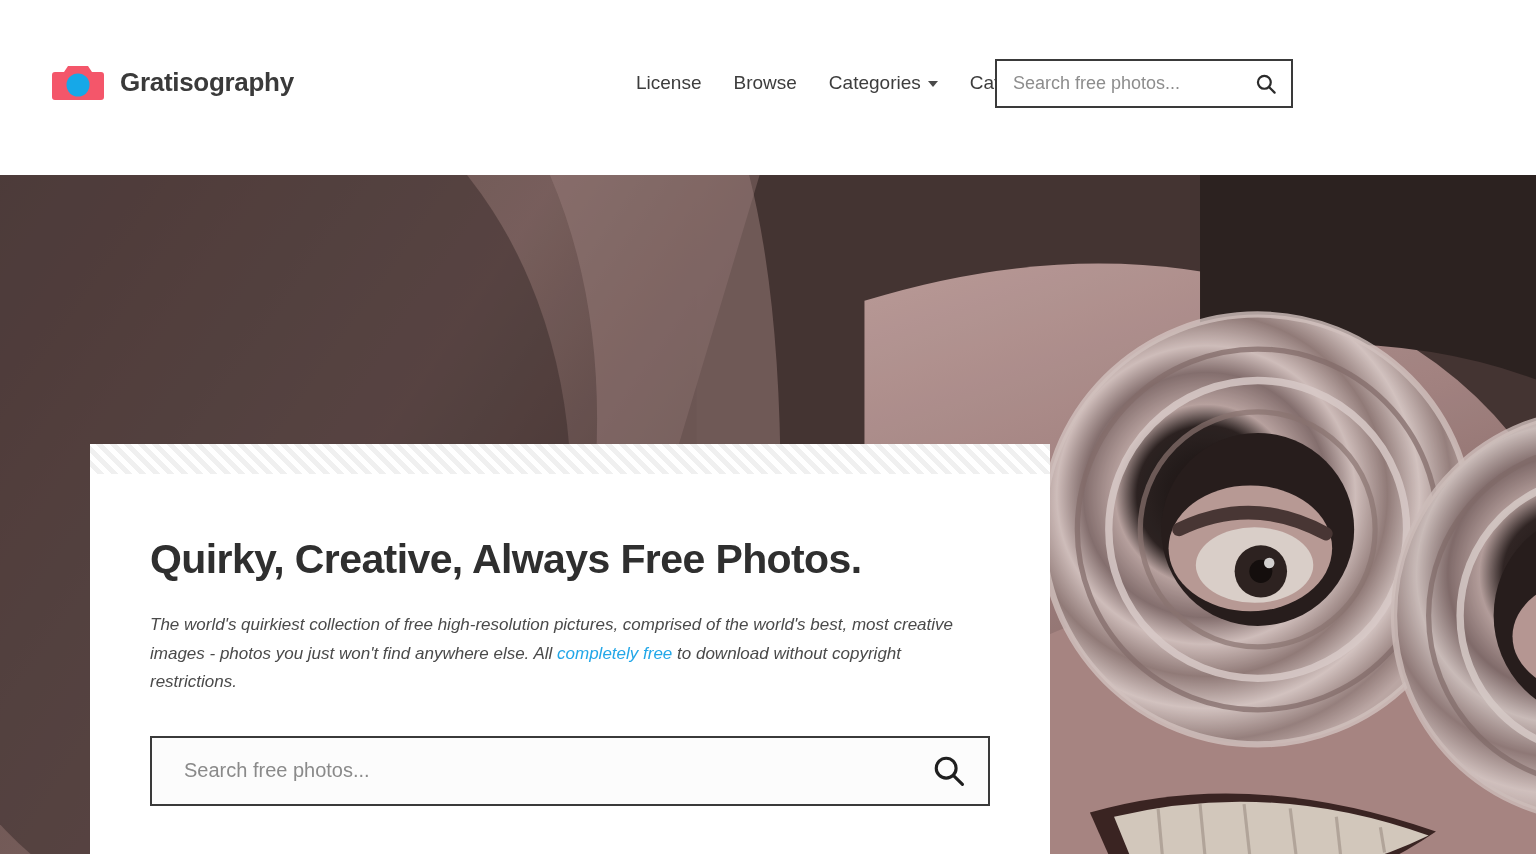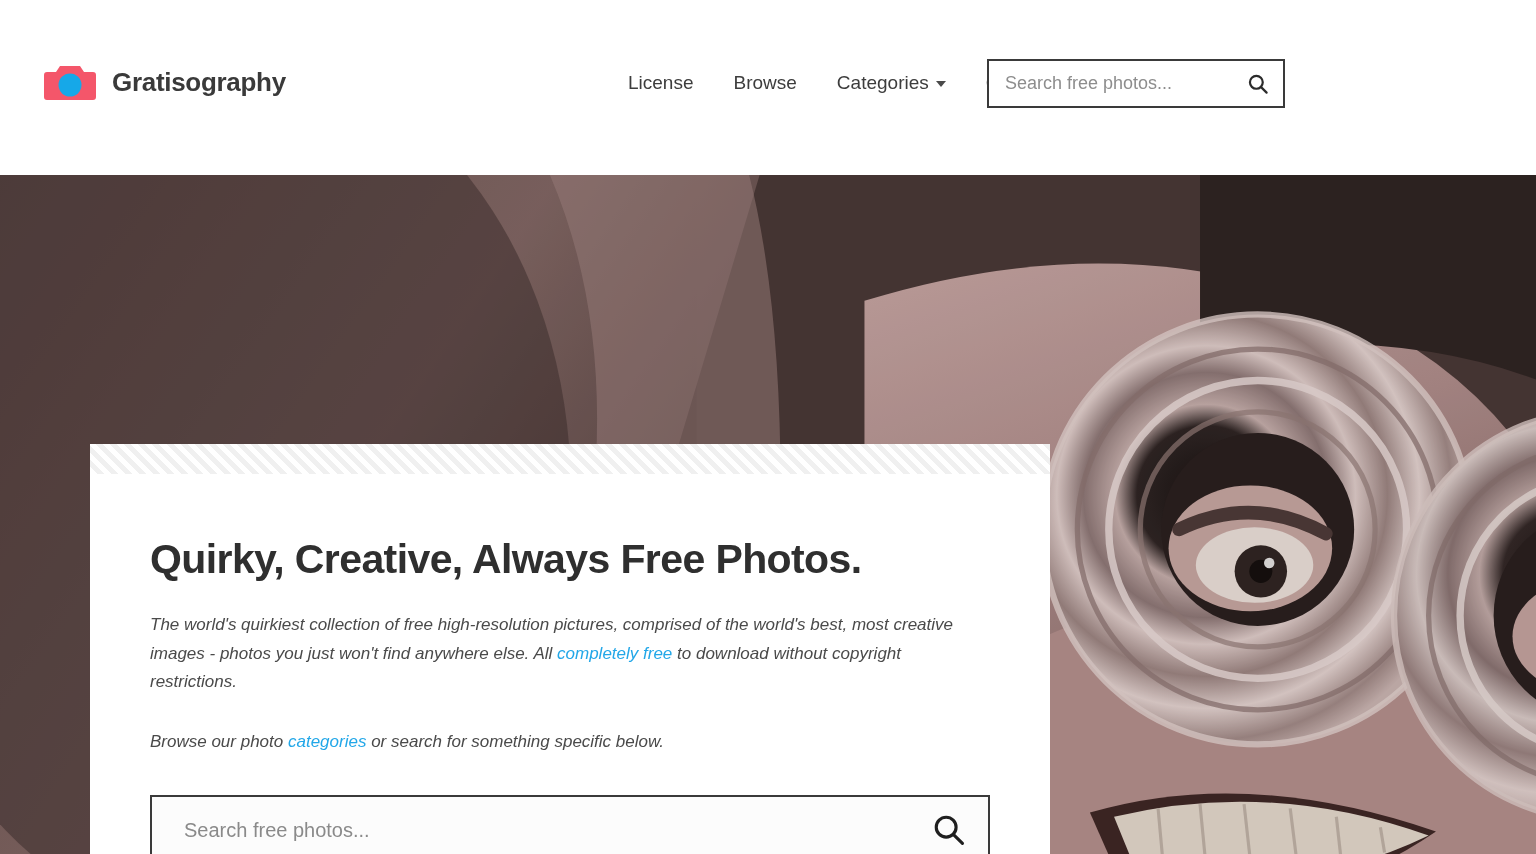--- a/index.html
+++ b/index.html
@@ -13,7 +13,7 @@
 
   
   .header {
-    position:absolute; top:0; left:0;
+    position:absolute; top:0; left:8px;
     width:1285px; height:175px;
     background:#ffffff;
     display:flex; align-items:center;

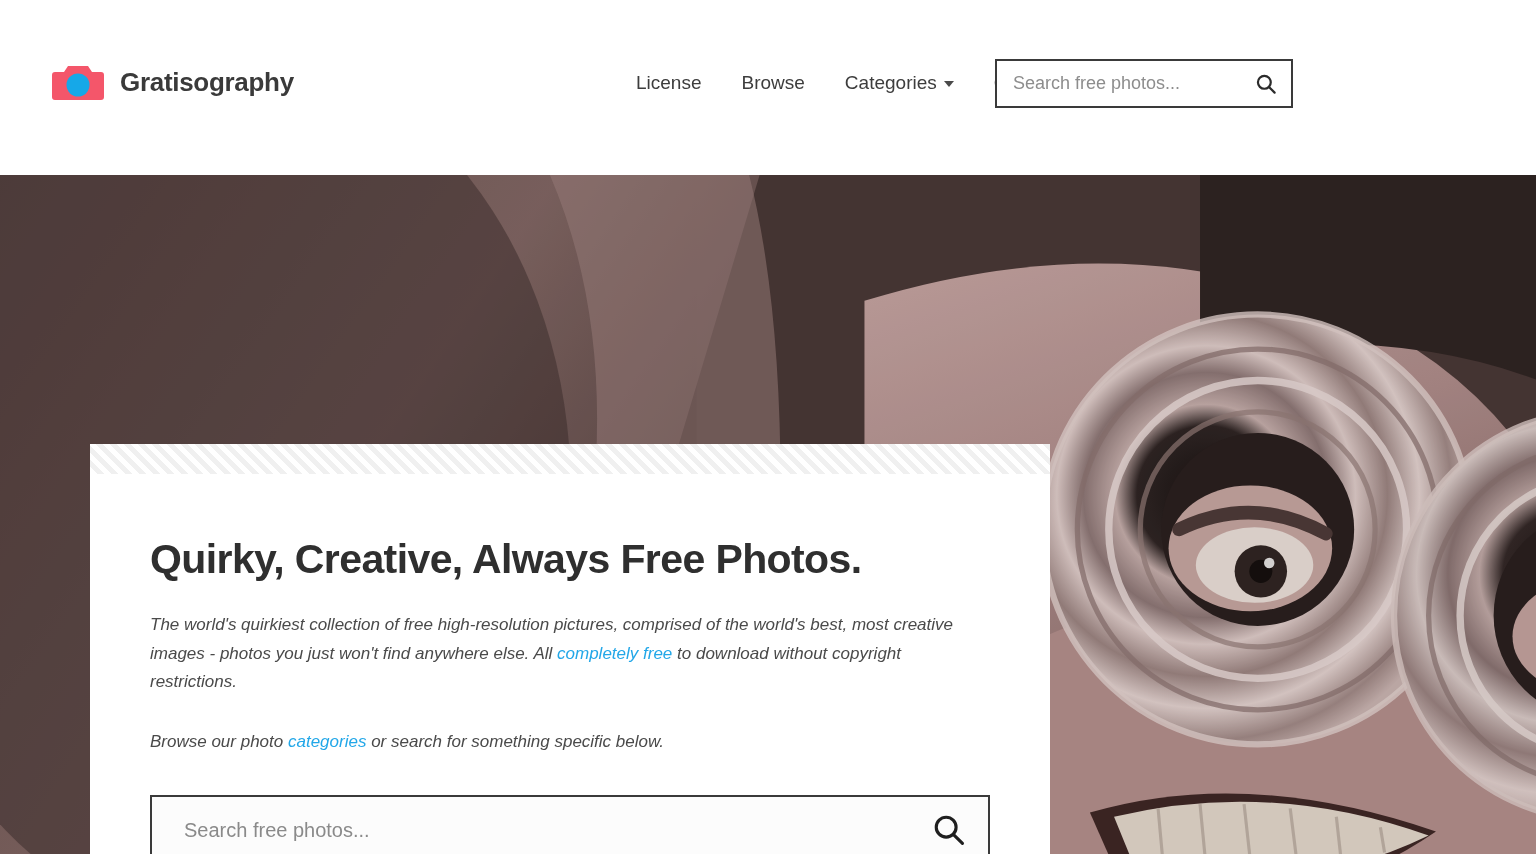--- a/index.html
+++ b/index.html
@@ -37,7 +37,7 @@
 
   .nav {
     position:absolute; left:612px; top:68px;
-    display:flex; align-items:center; gap:8px;
+    display:flex; align-items:center; gap:0px;
   }
   .nav-item {
     font-size:19px; color:#3d3d3d;

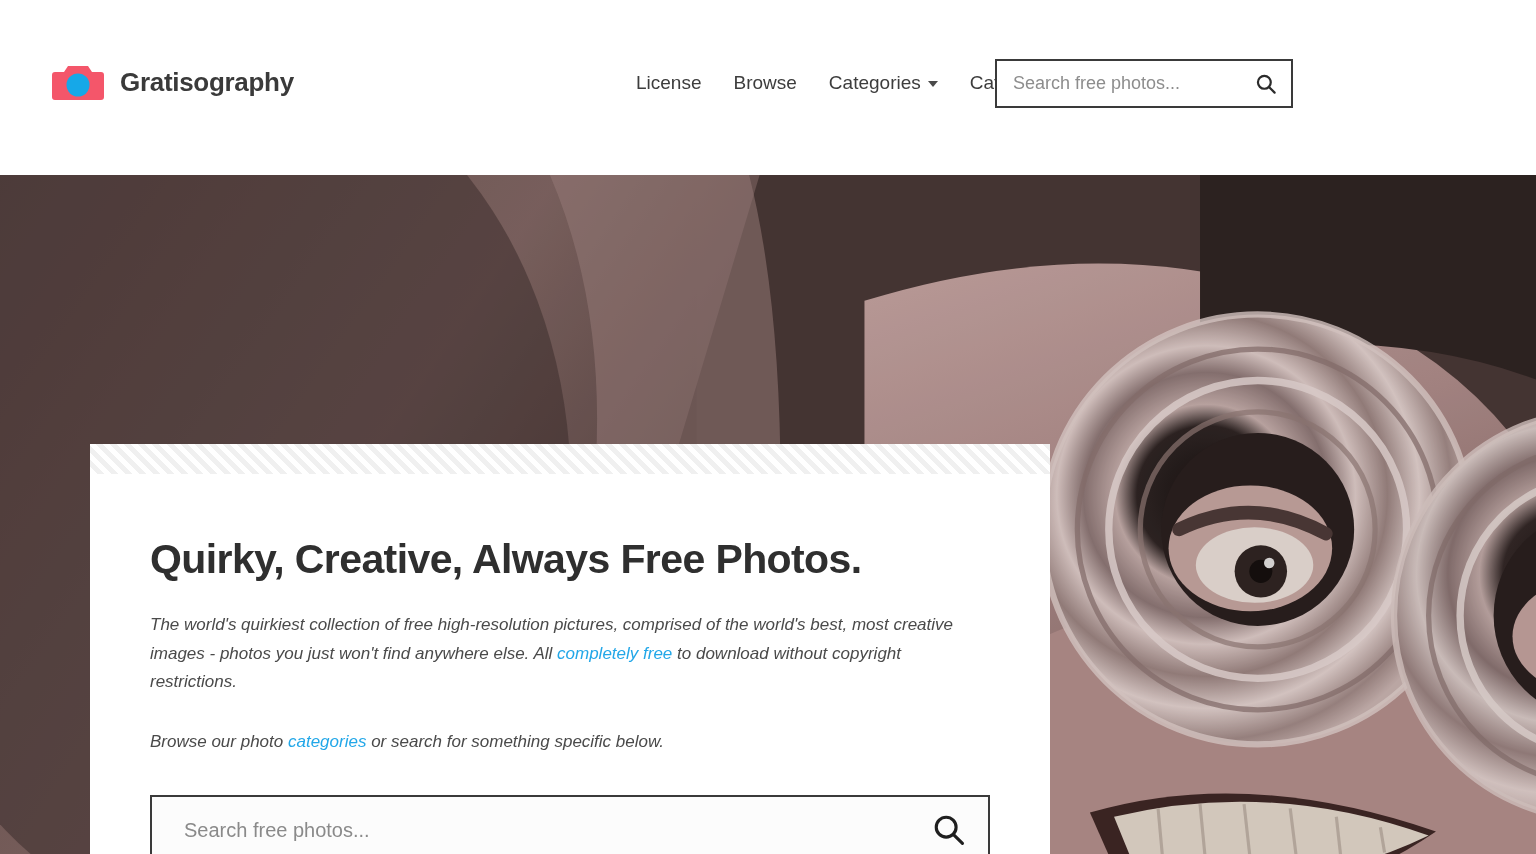--- a/index.html
+++ b/index.html
@@ -316,9 +316,6 @@
         <span>The world's quirkiest collection of free high-resolution pictures, comprised of the world's best, most creative images - photos you just won't find anywhere else. All </span><a class="link-blue" href="#">completely free</a><span> to download without copyright restrictions.</span>
       </p>
 
-      <p class="para second">
-        <span>Browse our photo </span><a class="link-blue" href="#">categories</a><span> or search for something specific below.</span>
-      </p>
 
       <div class="search-wrap">
         <input type="text" placeholder="Search free photos..." style="">

